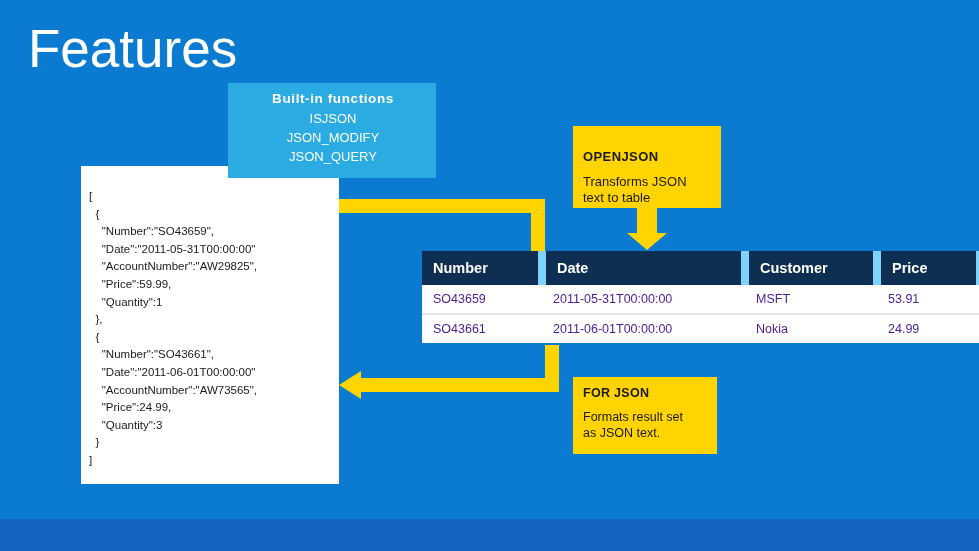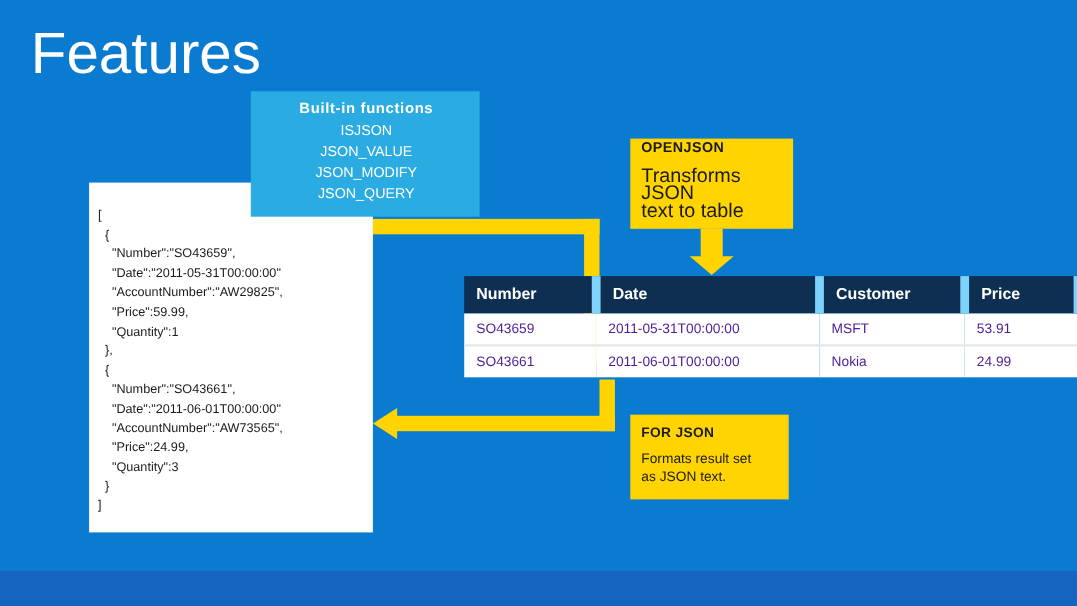--- a/index.html
+++ b/index.html
@@ -264,7 +264,6 @@
   <div class="callout-builtin">
     <div class="hd">Built-in functions</div>
     <div class="ln">ISJSON</div>
-    <div class="ln">JSON_VALUE</div>
     <div class="ln">JSON_MODIFY</div>
     <div class="ln">JSON_QUERY</div>
   </div>

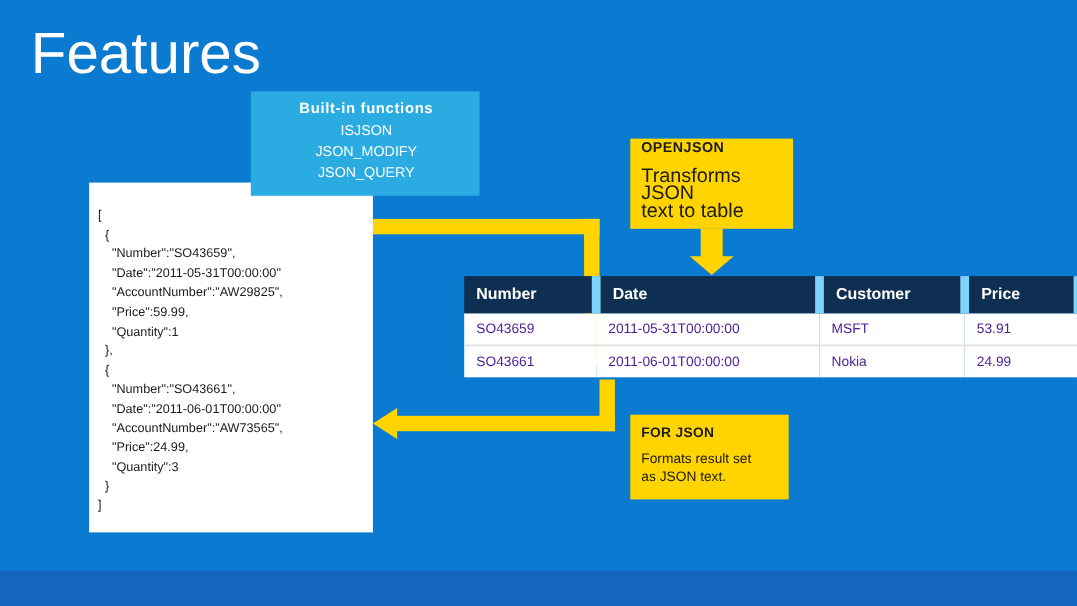--- a/index.html
+++ b/index.html
@@ -94,7 +94,7 @@
     height: 82px;
     background: #ffd400;
     box-sizing: border-box;
-    padding: 0 10px 8px 10px;
+    padding: 23px 10px 8px 10px;
     color: #1b1b1b;
   }
   .callout-openjson .hd {

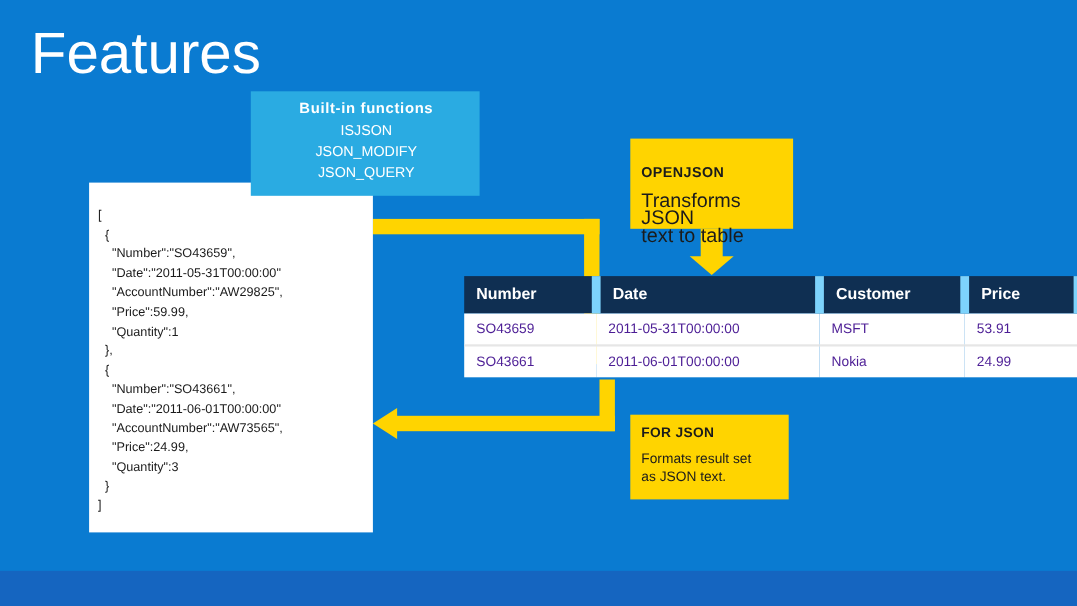--- a/index.html
+++ b/index.html
@@ -104,7 +104,7 @@
     margin-bottom: 10px;
   }
   .callout-openjson .bd {
-    font-size: 18px;
+    font-size: 13px;
     line-height: 16px;
   }
 

